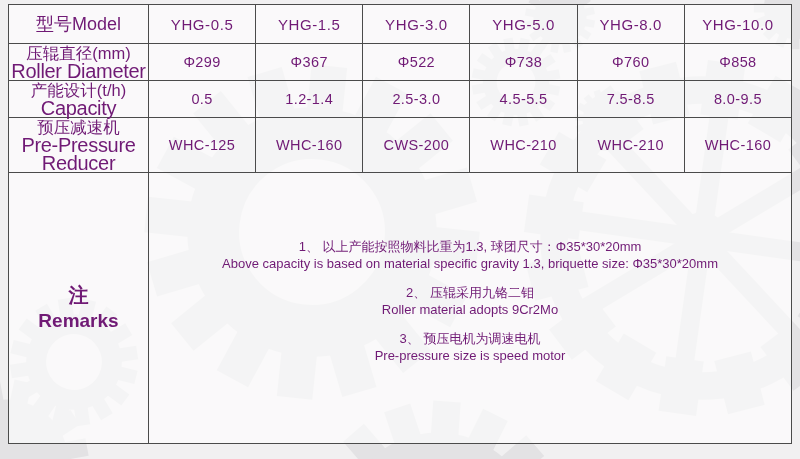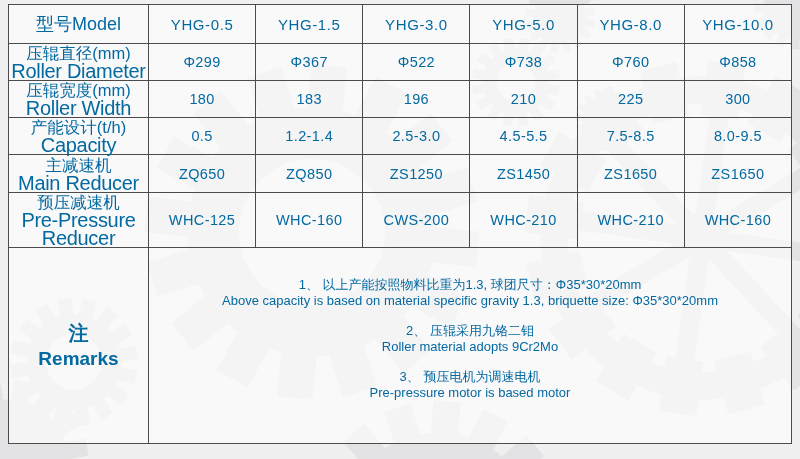--- a/index.html
+++ b/index.html
@@ -26,7 +26,7 @@
   table.spec th, table.spec td{
     border:1px solid #4b4b4b;
     background:rgba(255,255,255,0.62);
-    color:#0369a1;
+    color:#701a75;
     text-align:center;
     vertical-align:middle;
     padding:0;

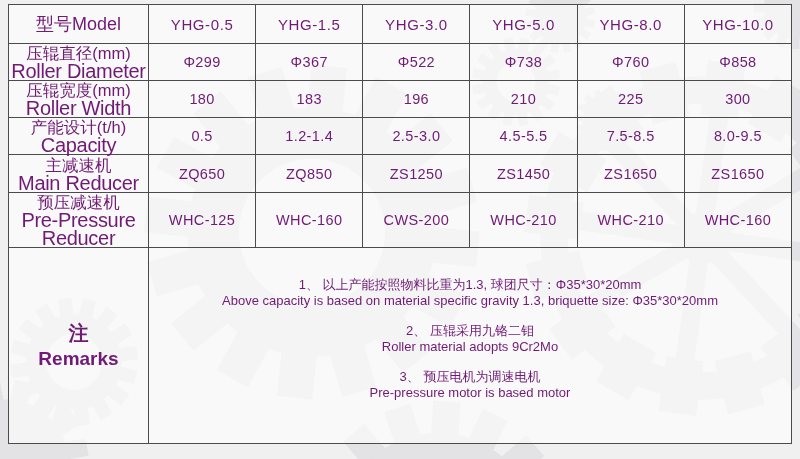--- a/index.html
+++ b/index.html
@@ -143,18 +143,6 @@
       <td class="val">Φ858</td>
     </tr>
 
-    <tr class="r-std">
-      <th class="row-label">
-        <div class="lbl-zh">压辊宽度(mm)</div>
-        <div class="lbl-en">Roller Width</div>
-      </th>
-      <td class="val">180</td>
-      <td class="val">183</td>
-      <td class="val">196</td>
-      <td class="val">210</td>
-      <td class="val">225</td>
-      <td class="val">300</td>
-    </tr>
 
     <tr class="r-std">
       <th class="row-label">

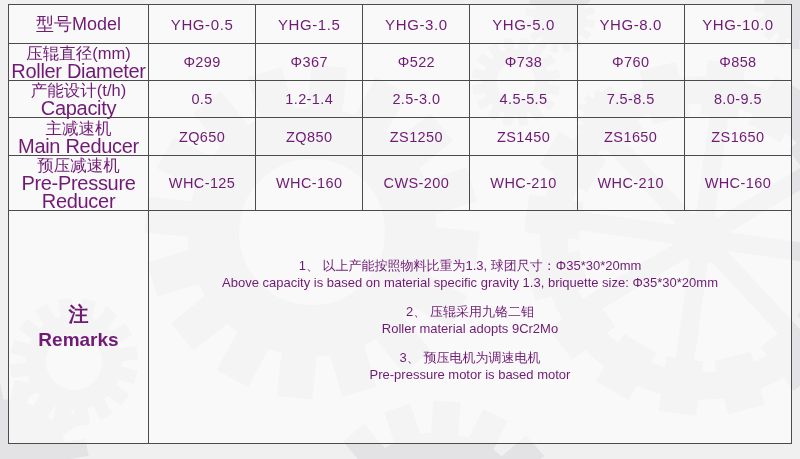--- a/index.html
+++ b/index.html
@@ -157,18 +157,6 @@
       <td class="val">8.0-9.5</td>
     </tr>
 
-    <tr class="r-std2">
-      <th class="row-label">
-        <div class="lbl-zh">主减速机</div>
-        <div class="lbl-en">Main Reducer</div>
-      </th>
-      <td class="val">ZQ650</td>
-      <td class="val">ZQ850</td>
-      <td class="val">ZS1250</td>
-      <td class="val">ZS1450</td>
-      <td class="val">ZS1650</td>
-      <td class="val">ZS1650</td>
-    </tr>
 
 
 

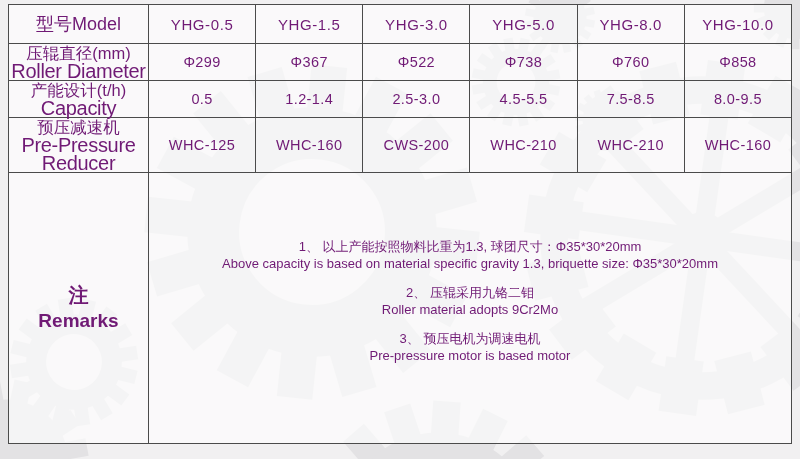--- a/index.html
+++ b/index.html
@@ -189,7 +189,7 @@
         </div>
         <div class="note">
           <div>3、 预压电机为调速电机</div>
-          <div>Pre-pressure motor is based motor</div>
+          <div>Pre-pressure size is speed motor</div>
         </div>
       </td>
     </tr>

